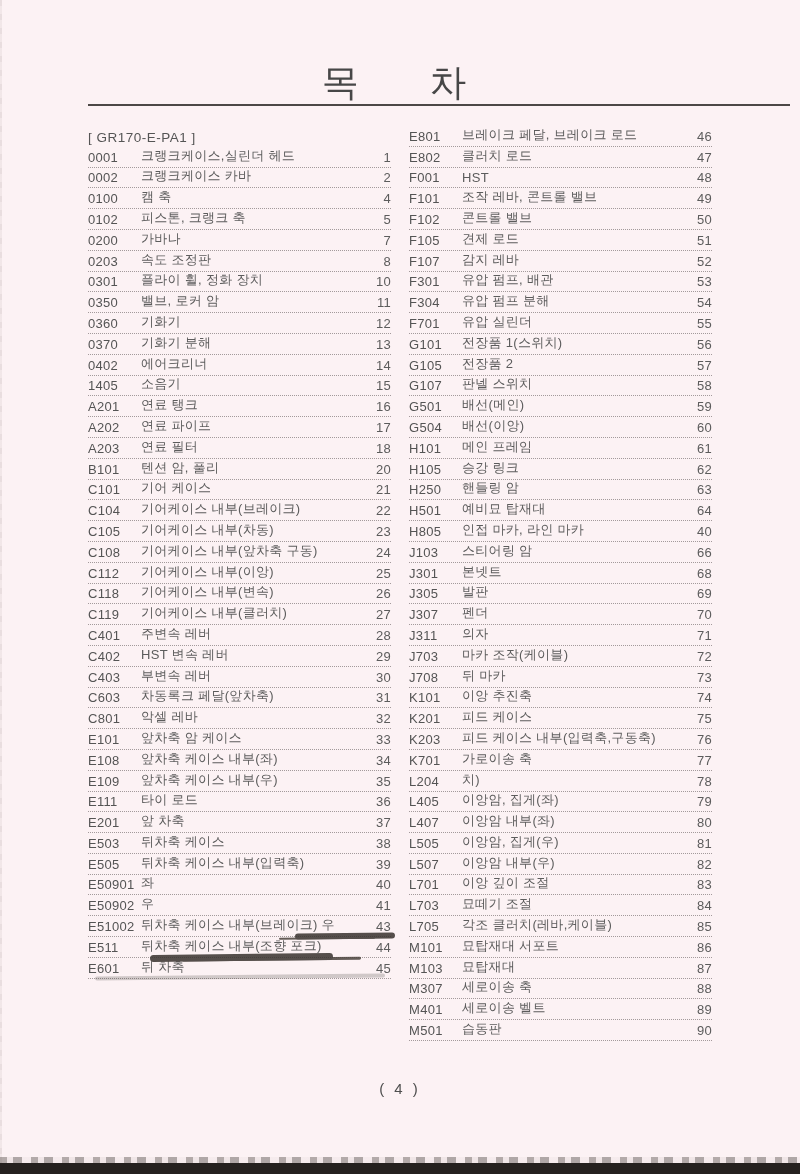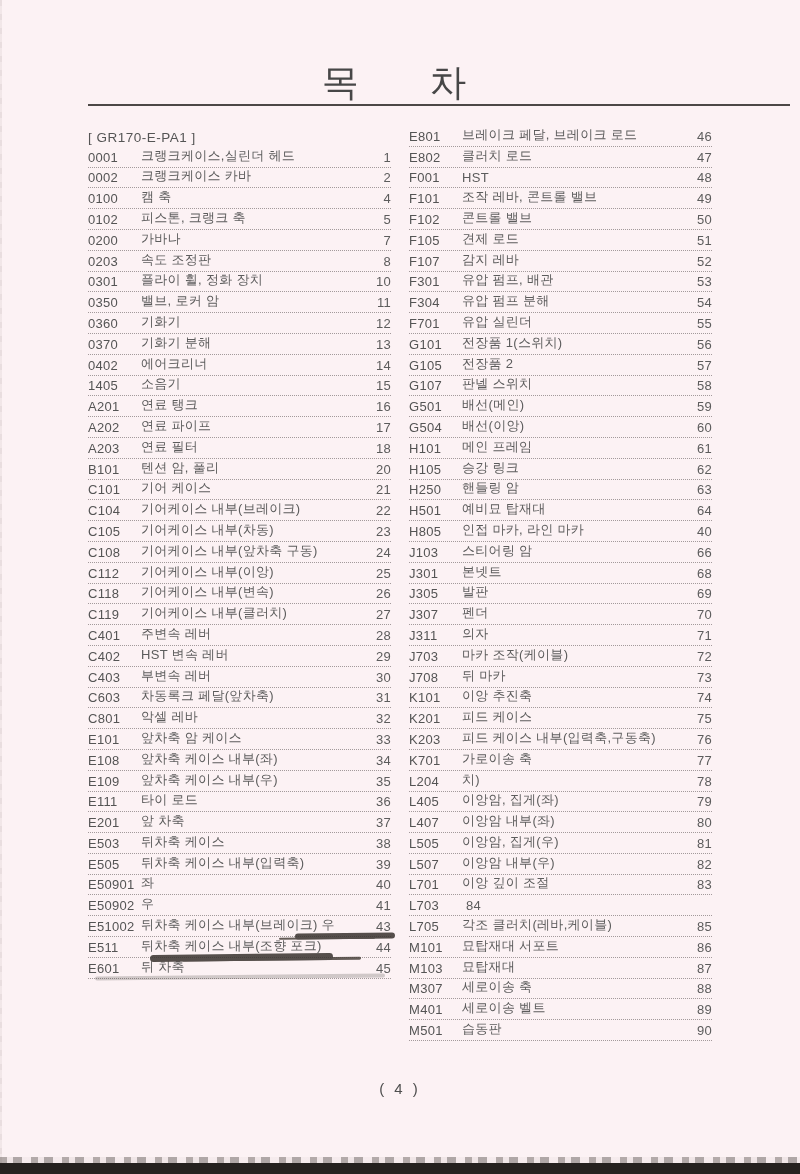--- a/index.html
+++ b/index.html
@@ -559,6 +559,7 @@
 
           <div class="row">
             <span class="code">L703</span>
+            <span class="name">묘떼기 조절</span>
             <span class="pageno">84</span>
           </div>
 

